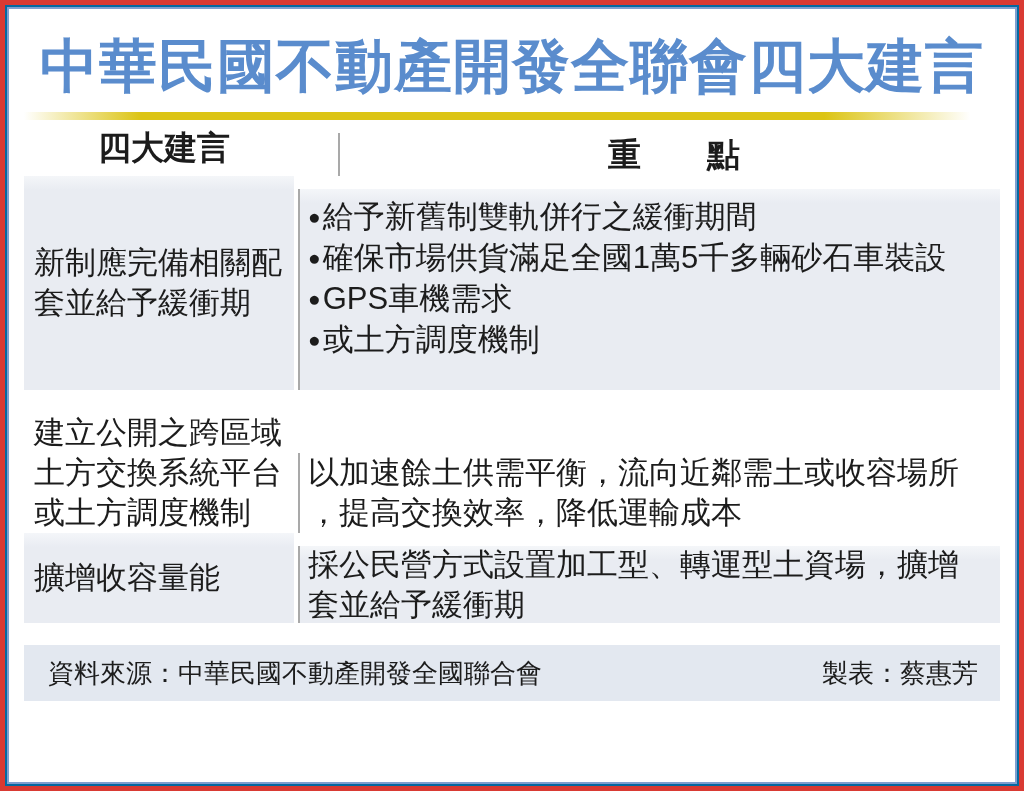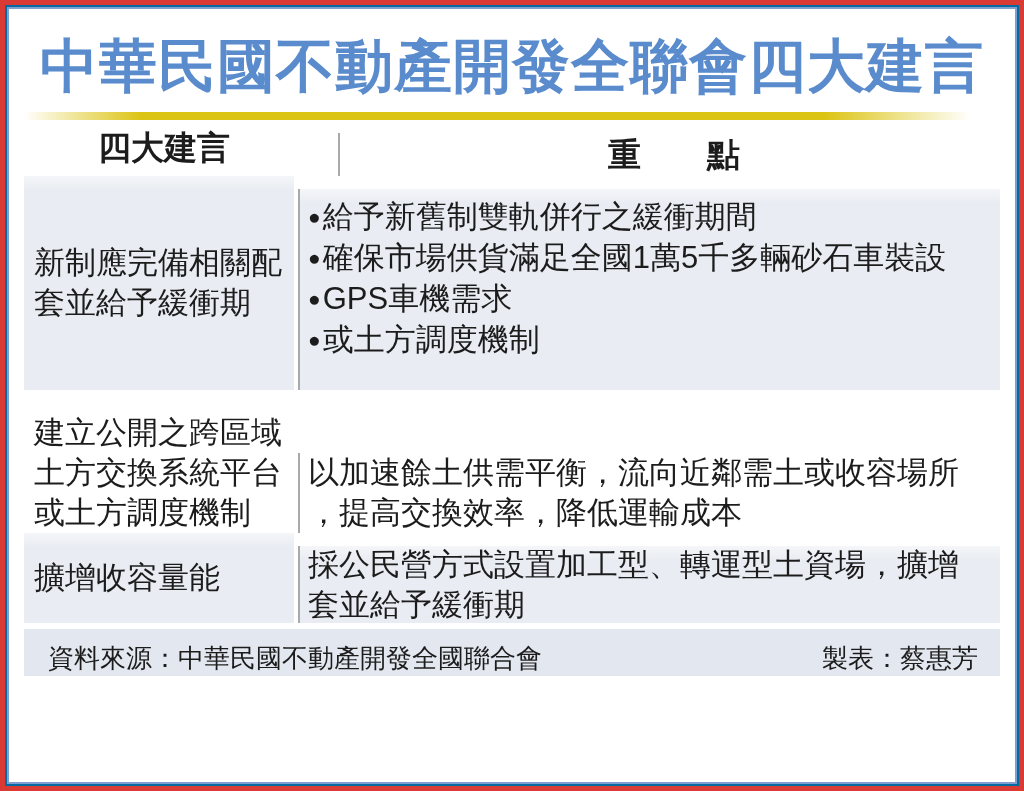--- a/index.html
+++ b/index.html
@@ -103,12 +103,12 @@
 
   
   .footer {
-    margin-top: 6px;
-    height: 47px;
+    margin-top: 22px;
+    height: 56px;
     background: #e3e8f0;
     display: flex;
     justify-content: space-between;
-    align-items: flex-end;
+    align-items: center;
     padding: 0 22px 0 24px;
     font-size: 26px;
     color: #1c1c1c;

